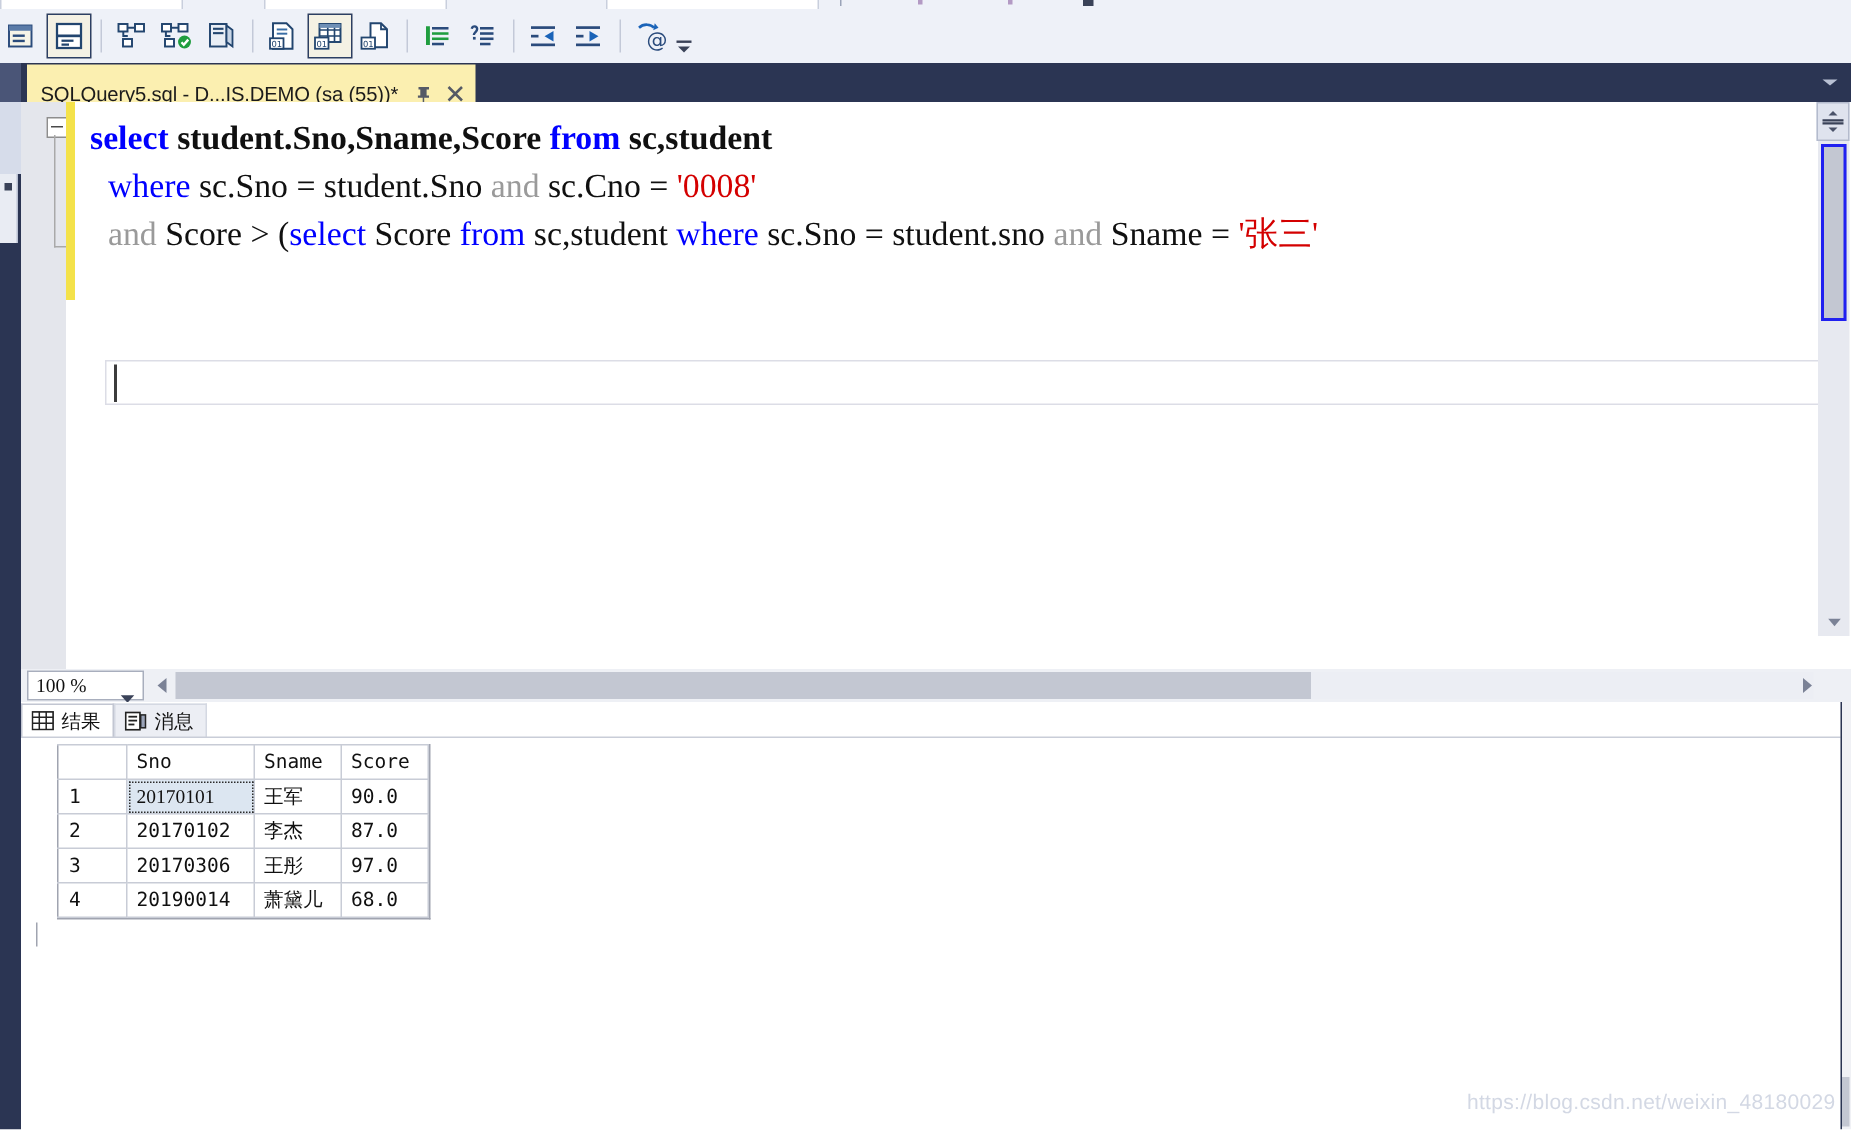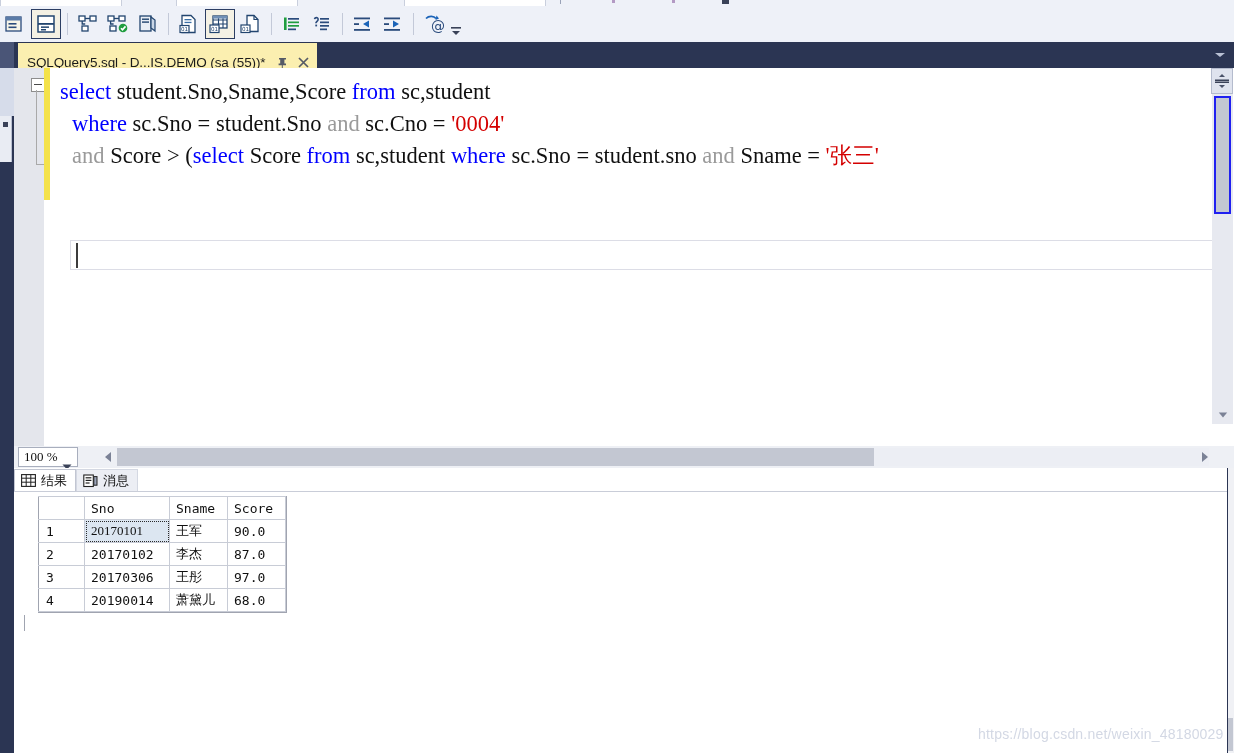--- a/index.html
+++ b/index.html
@@ -318,7 +318,7 @@
     </div>
 
     <div class="ed-body">
-      <div class="codeline" style="top:8px;left:10px;"><span class="kw">select</span><span class="pl"> student.Sno,Sname,Score </span><span class="kw">from</span><span class="pl"> sc,student</span></div>
+      <div class="codeline" style="top:8px;left:10px;font-weight:bold;"><span class="kw">select</span><span class="pl"> student.Sno,Sname,Score </span><span class="kw">from</span><span class="pl"> sc,student</span></div>
       <div class="codeline" style="top:40px;left:22px;"><span class="kw">where</span><span class="pl"> sc.Sno = student.Sno </span><span class="gy">and</span><span class="pl"> sc.Cno = </span><span class="st">'0004'</span></div>
       <div class="codeline" style="top:72px;left:22px;"><span class="gy">and</span><span class="pl"> Score &gt; (</span><span class="kw">select</span><span class="pl"> Score </span><span class="kw">from</span><span class="pl"> sc,student </span><span class="kw">where</span><span class="pl"> sc.Sno = student.sno </span><span class="gy">and</span><span class="pl"> Sname = </span><span class="st">'张三'</span></div>
       <div class="curline"></div>

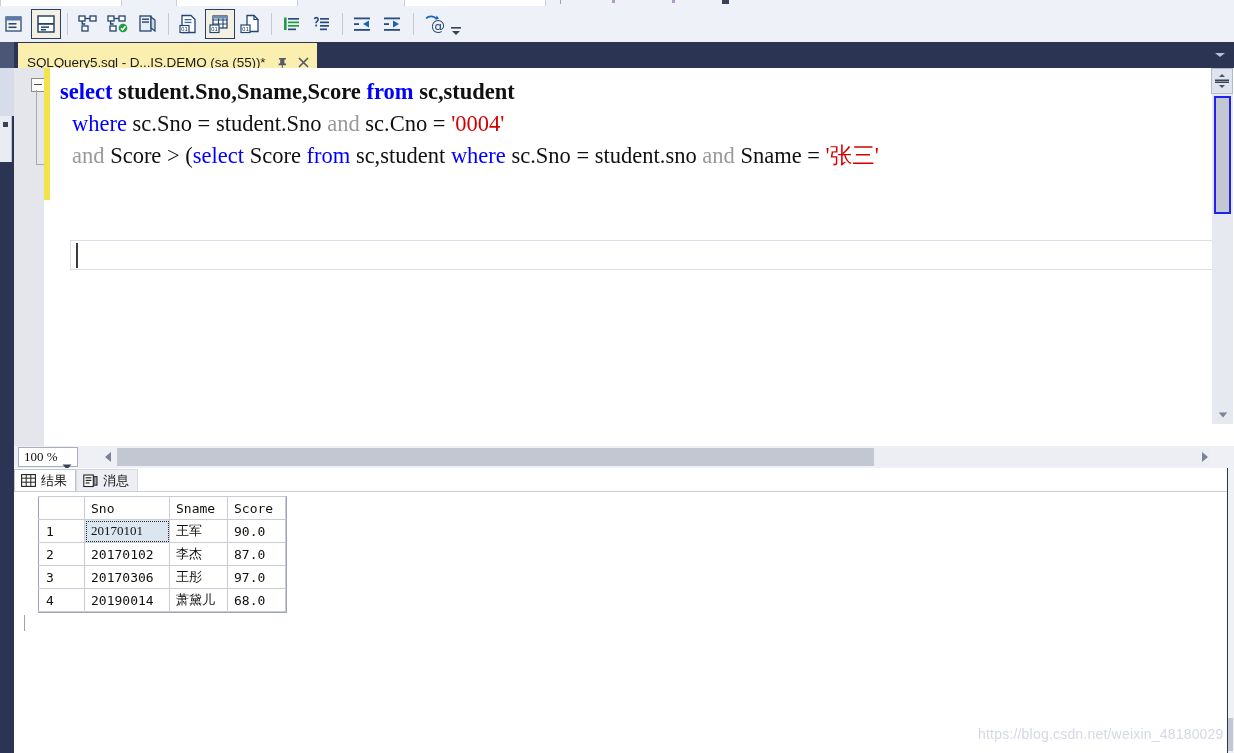--- a/index.html
+++ b/index.html
@@ -319,7 +319,7 @@
 
     <div class="ed-body">
       <div class="codeline" style="top:8px;left:10px;font-weight:bold;"><span class="kw">select</span><span class="pl"> student.Sno,Sname,Score </span><span class="kw">from</span><span class="pl"> sc,student</span></div>
-      <div class="codeline" style="top:40px;left:22px;"><span class="kw">where</span><span class="pl"> sc.Sno = student.Sno </span><span class="gy">and</span><span class="pl"> sc.Cno = </span><span class="st">'0004'</span></div>
+      <div class="codeline" style="top:40px;left:22px;"><span class="kw">where</span><span class="pl"> sc.Sno = student.Sno </span><span class="gy">and</span><span class="pl"> sc.Cno = </span><span class="st">'0008'</span></div>
       <div class="codeline" style="top:72px;left:22px;"><span class="gy">and</span><span class="pl"> Score &gt; (</span><span class="kw">select</span><span class="pl"> Score </span><span class="kw">from</span><span class="pl"> sc,student </span><span class="kw">where</span><span class="pl"> sc.Sno = student.sno </span><span class="gy">and</span><span class="pl"> Sname = </span><span class="st">'张三'</span></div>
       <div class="curline"></div>
       <div class="caret"></div>

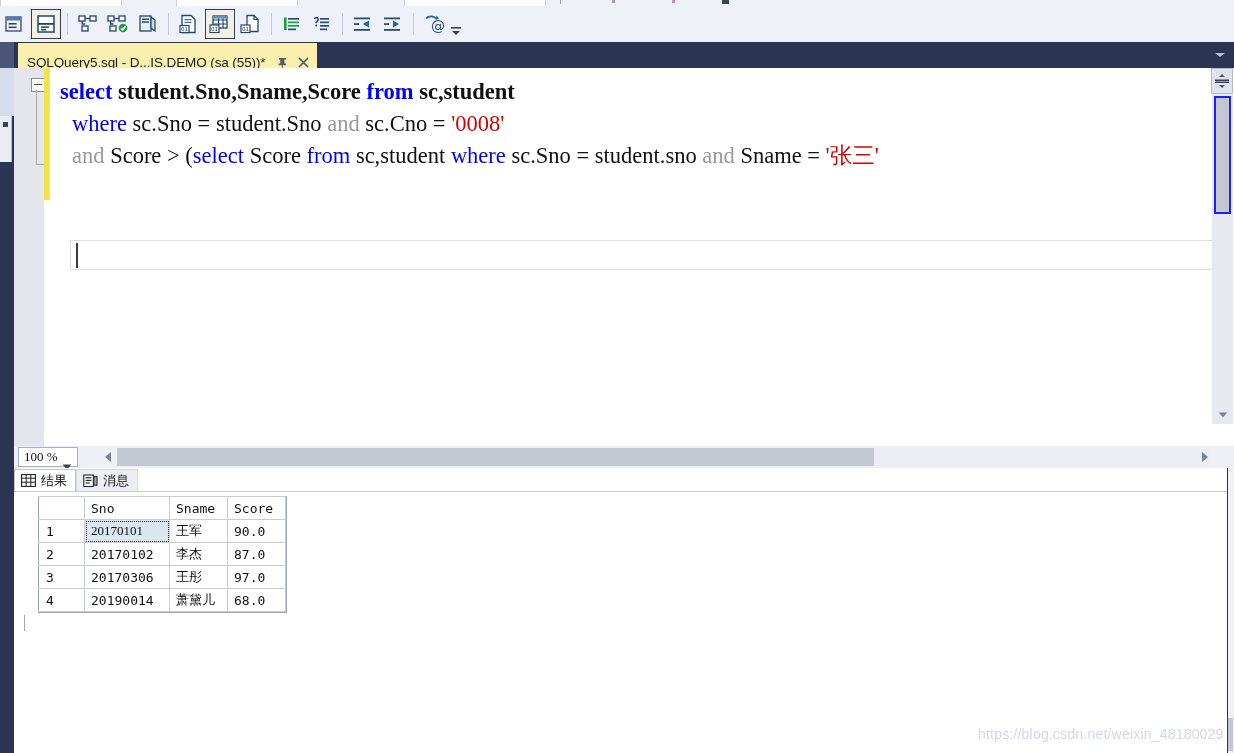--- a/index.html
+++ b/index.html
@@ -75,7 +75,7 @@
 
   
   .zoombar{position:absolute;left:14px;top:446px;width:1220px;height:22px;background:#eef0f5;}
-  .zoomsel{position:absolute;left:4px;top:1px;width:60px;height:20px;background:#ffffff;border:1px solid #a8aebd;
+  .zoomsel{position:absolute;left:4px;top:1px;width:78px;height:20px;background:#ffffff;border:1px solid #a8aebd;
            box-sizing:border-box;display:flex;align-items:center;}
   .zoomsel .zv{font-size:13px;color:#101010;margin-left:5px;font-family:"Liberation Serif",serif;}
   .zoomsel .zc{position:absolute;right:5px;top:8px;}

